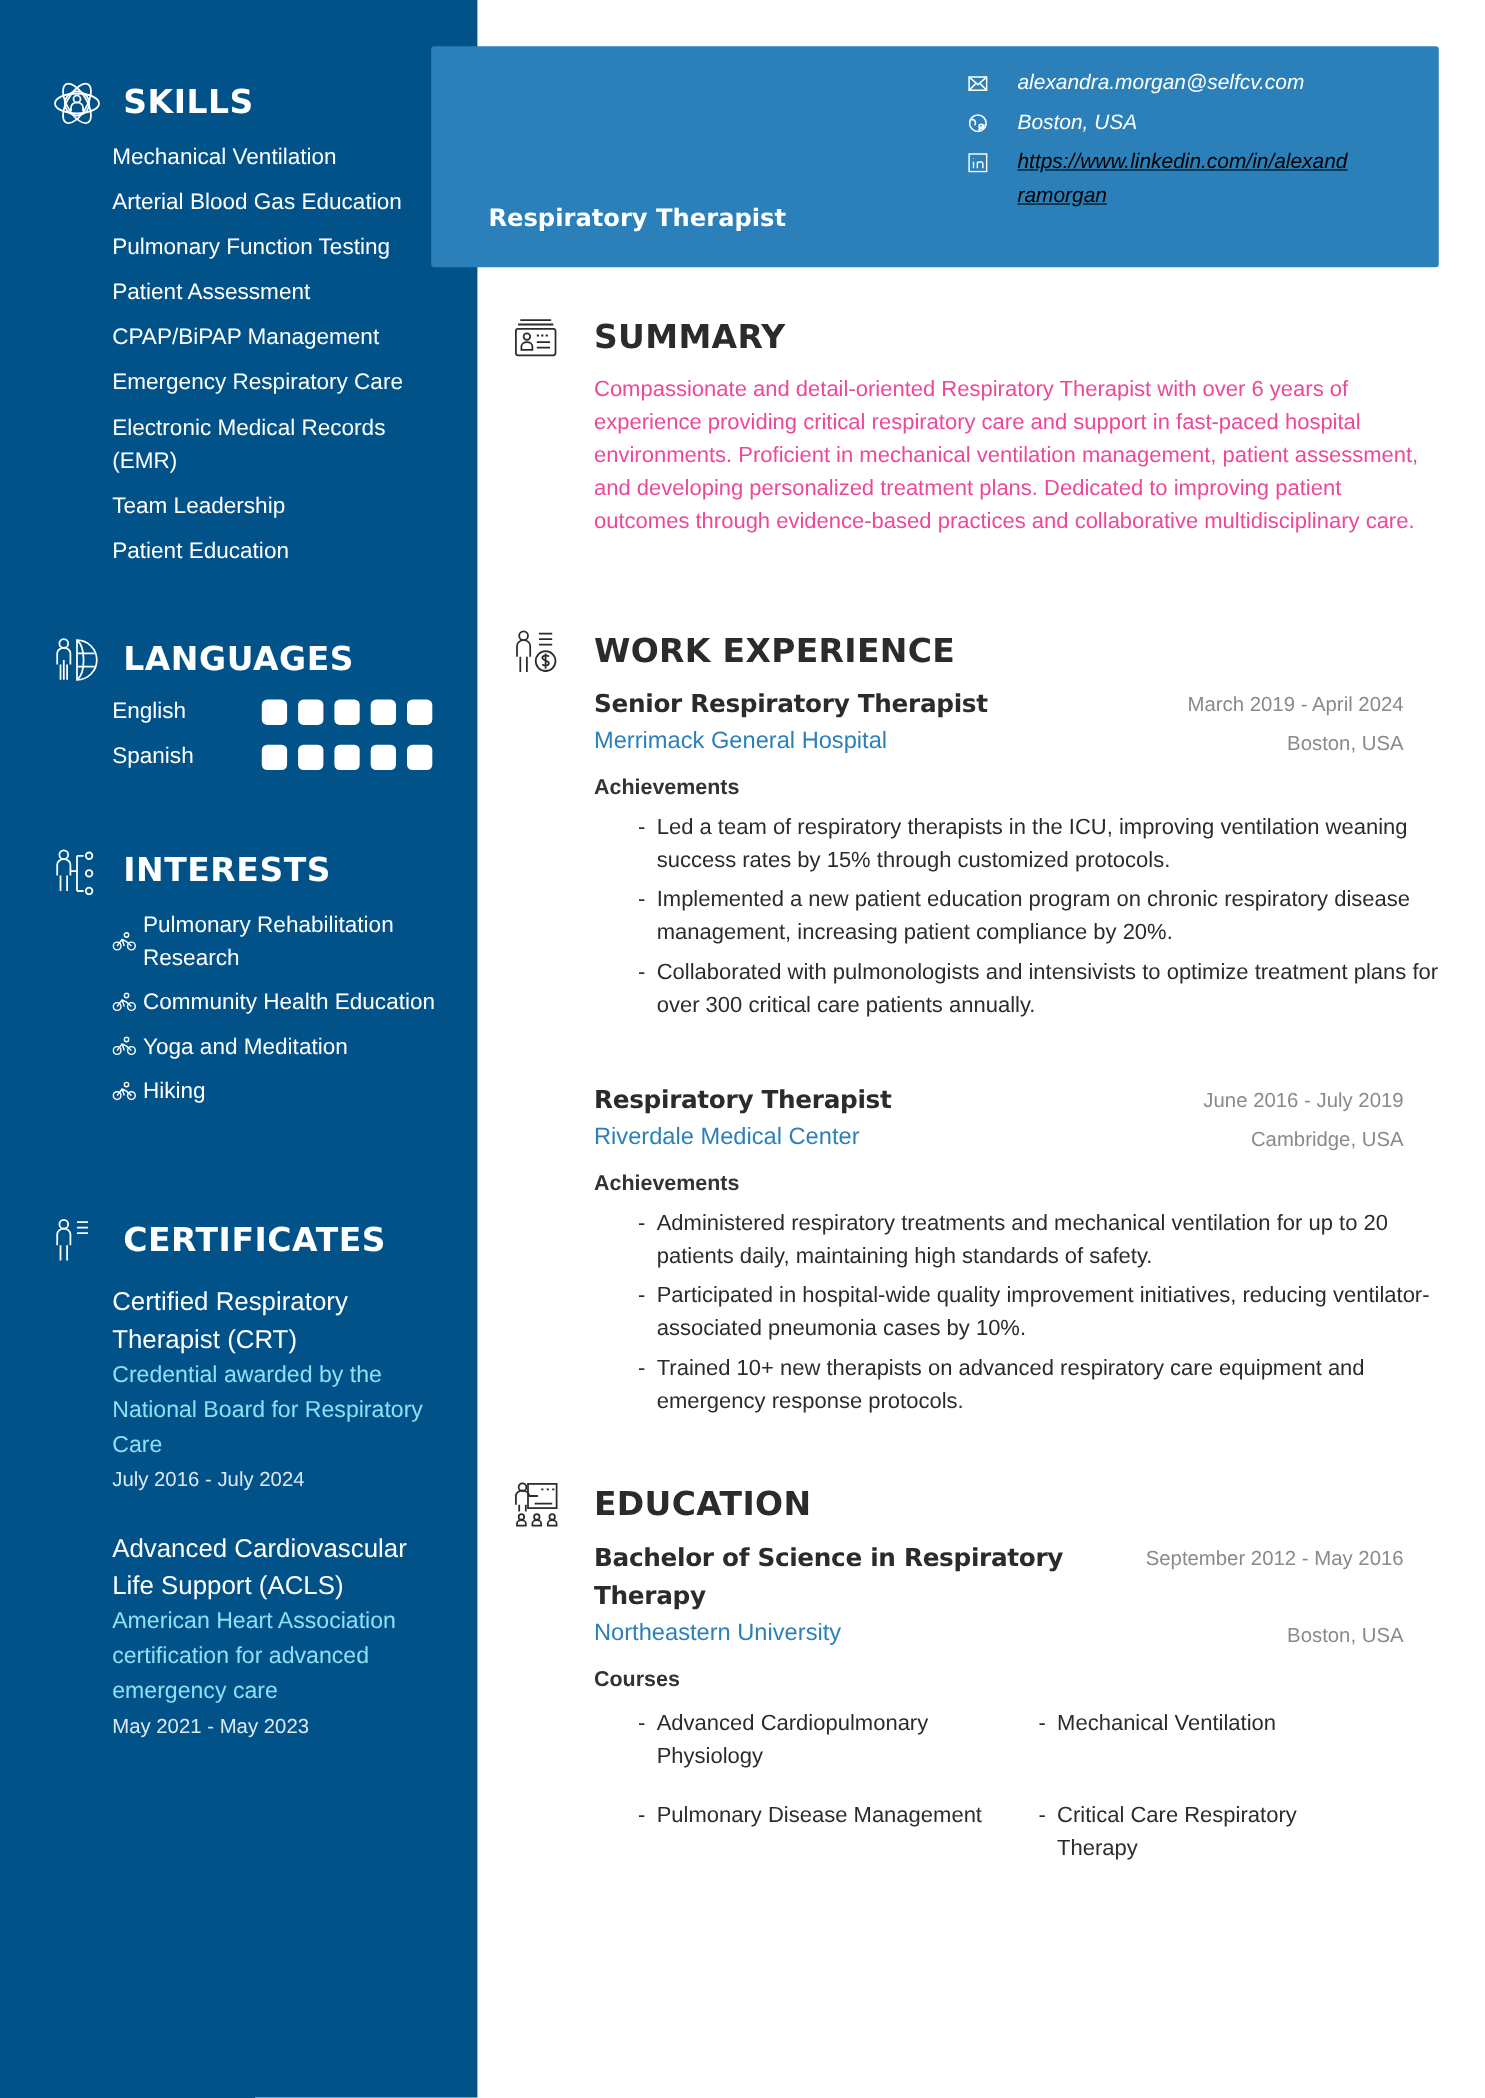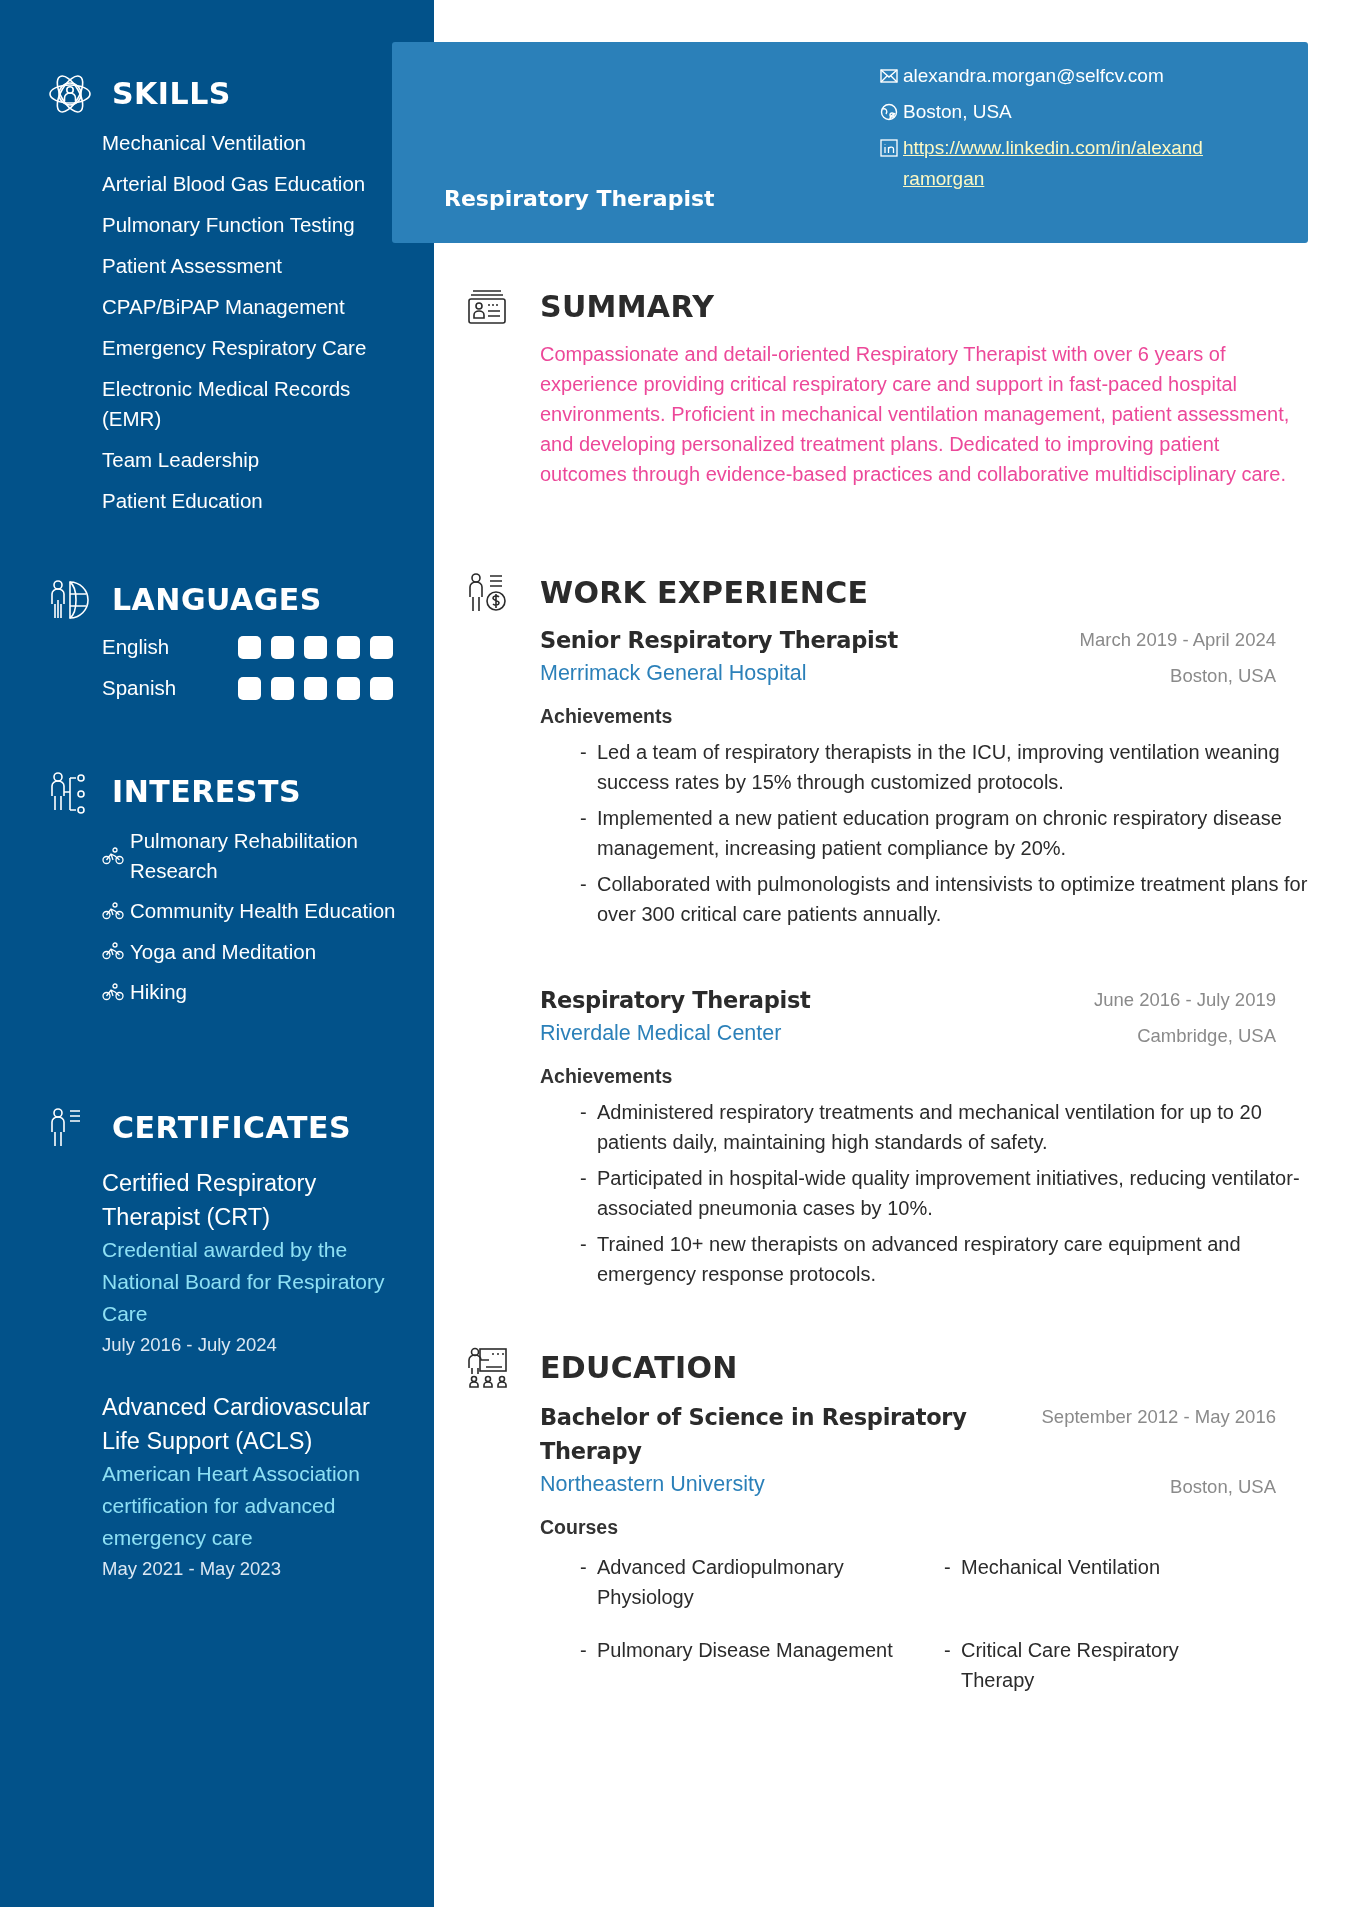--- a/index.html
+++ b/index.html
@@ -50,7 +50,7 @@
     font-family: "DejaVu Sans", sans-serif;
   }
   .contact { position: absolute; left: 488px; top: 18px; width: 410px; }
-  .contact-row { position: relative; padding-left: 23px; font-size: 19px; line-height: 31px; margin-bottom: 5px; }
+  .contact-row { position: relative; padding-left: 45px; font-size: 19px; line-height: 31px; margin-bottom: 5px; font-style: italic; }
   .contact-row .cicon { position: absolute; left: 0; top: 7px; width: 18px; height: 18px; }
   .contact-row a { color: #fef9c3; text-decoration: underline; }
 

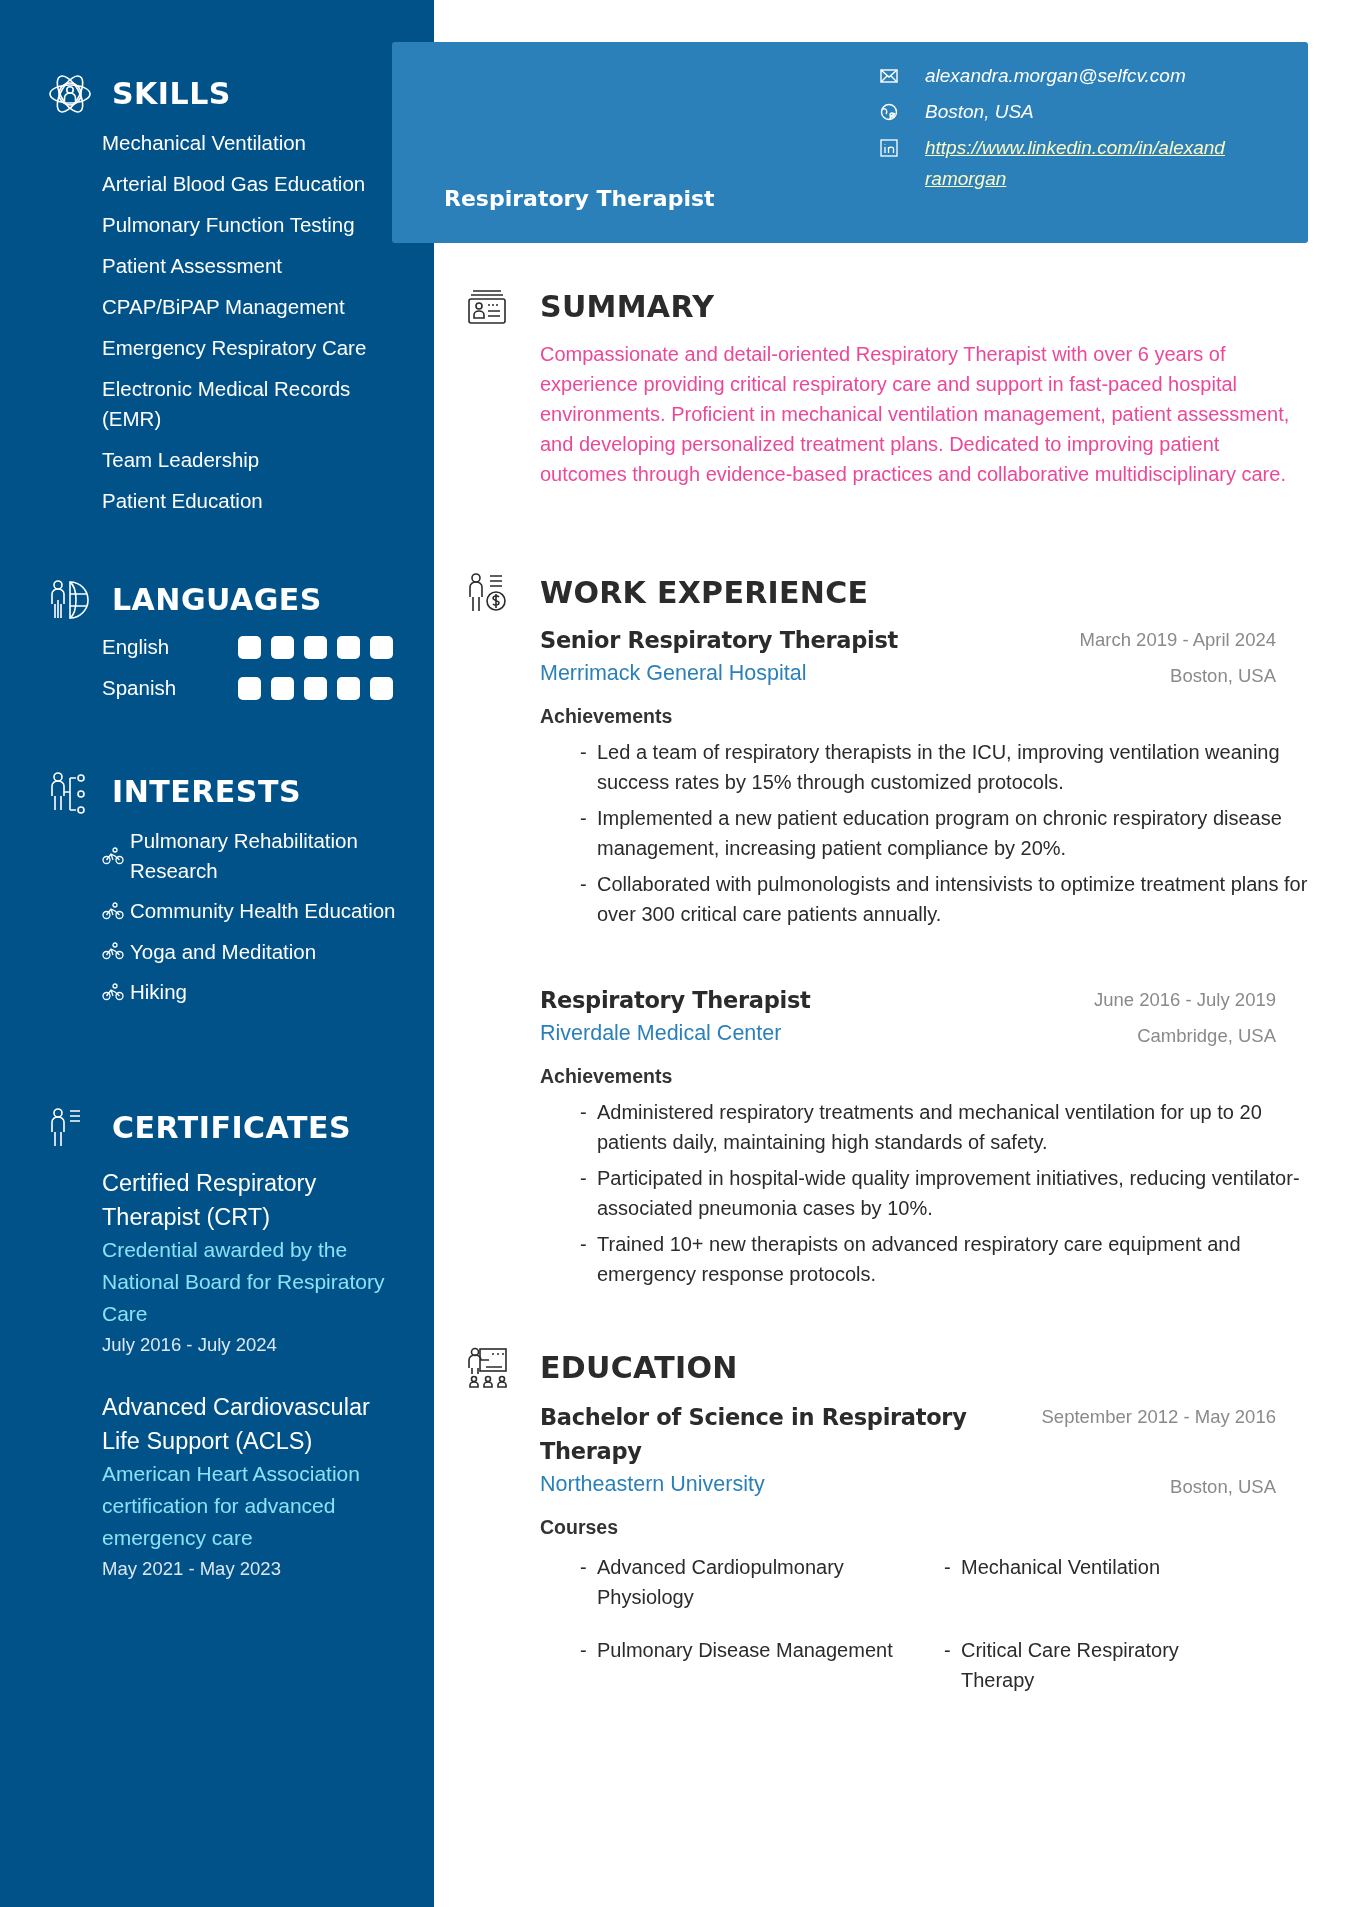--- a/index.html
+++ b/index.html
@@ -52,7 +52,7 @@
   .contact { position: absolute; left: 488px; top: 18px; width: 410px; }
   .contact-row { position: relative; padding-left: 45px; font-size: 19px; line-height: 31px; margin-bottom: 5px; font-style: italic; }
   .contact-row .cicon { position: absolute; left: 0; top: 7px; width: 18px; height: 18px; }
-  .contact-row a { color: #fef9c3; text-decoration: underline; }
+  .contact-row a { color: #000000; text-decoration: underline; }
 
   
   .main-section { position: absolute; left: 466px; width: 842px; }

